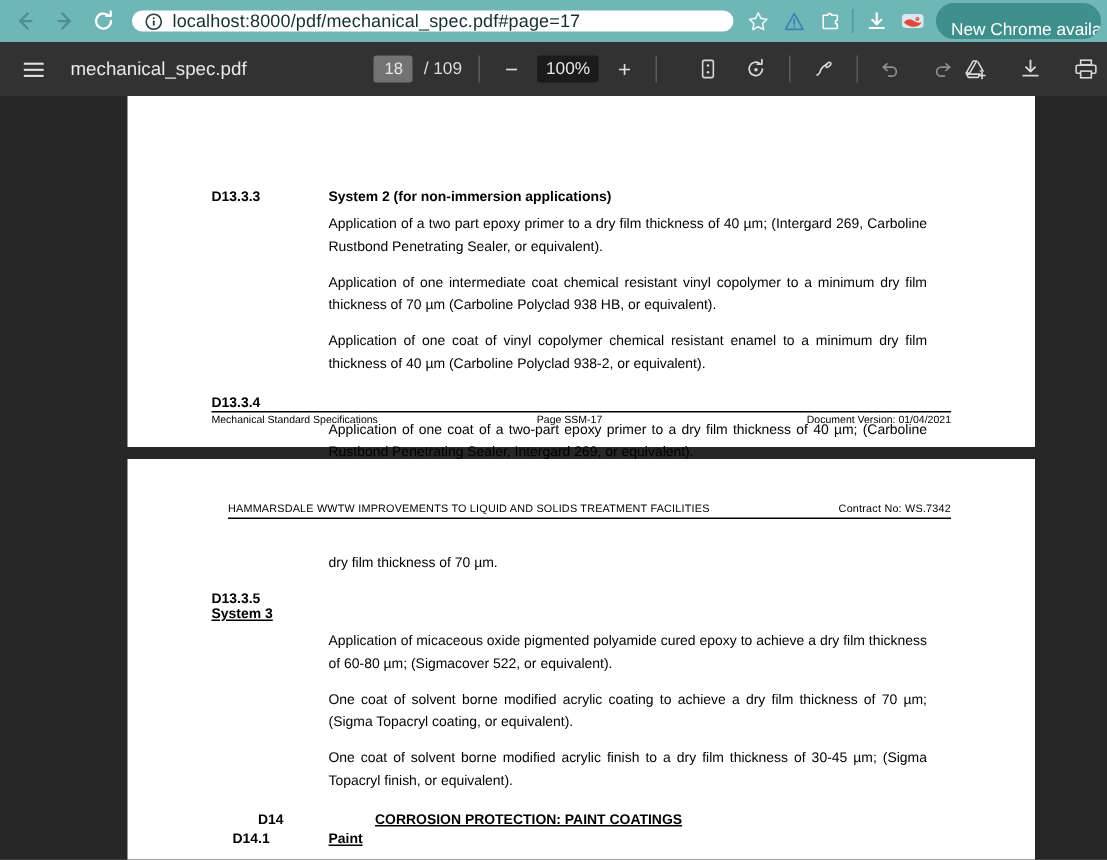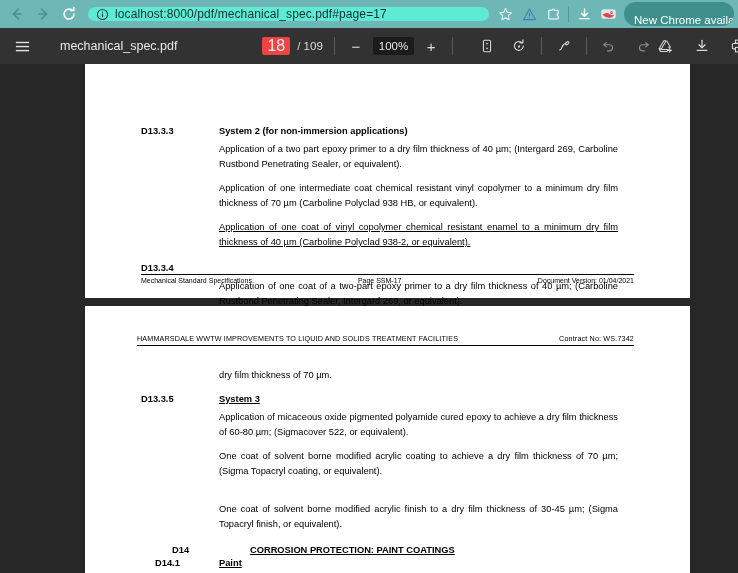--- a/index.html
+++ b/index.html
@@ -30,7 +30,7 @@
   #omnibox {
     flex: 1 1 auto;
     height: 14px;
-    background: #5eead4;
+    background: #ffffff;
     border-radius: 11px;
     display: flex; align-items: center;
     padding: 0 6px;

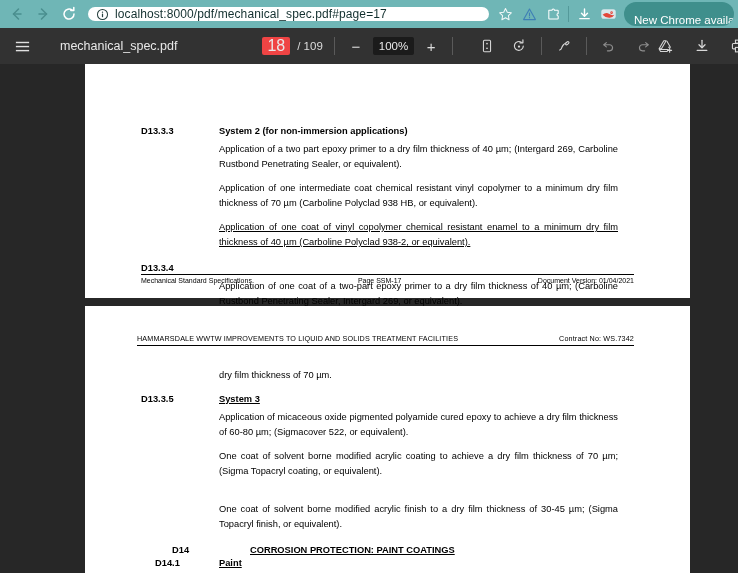--- a/index.html
+++ b/index.html
@@ -86,7 +86,7 @@
   }
   #pdf-filename {
     font-size: 12.5px; color: #e8e8e8;
-    margin-left: 26px;
+    margin-left: 13px;
     white-space: nowrap;
     flex: 0 0 auto;
   }

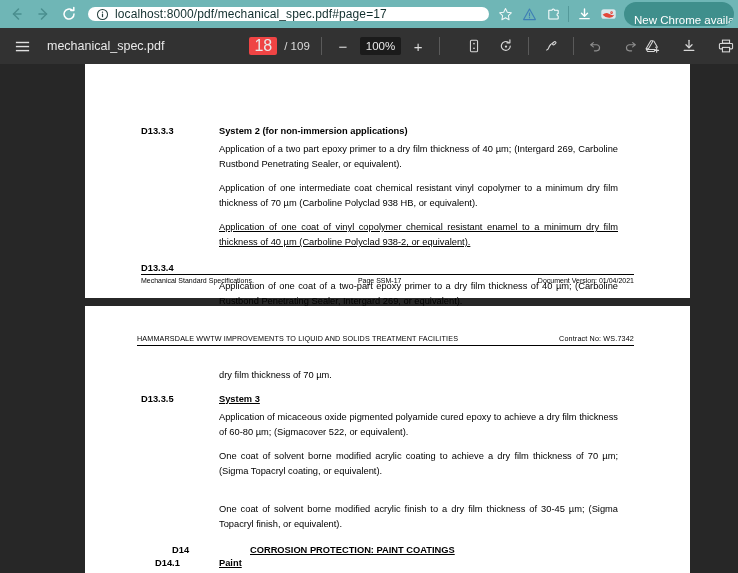--- a/index.html
+++ b/index.html
@@ -96,12 +96,12 @@
     flex: 0 0 auto;
   }
   #page-num-box {
-    background: #ef4444;
+    background: #737373;
     border-radius: 2px;
     min-width: 26px; height: 18px;
     display:flex; align-items:center; justify-content:center;
     padding: 0 5px;
-    font-size: 16px; color: #e8e8e8;
+    font-size: 11px; color: #e8e8e8;
   }
   #page-total {
     font-size: 11.5px; color: #dcdcdc;

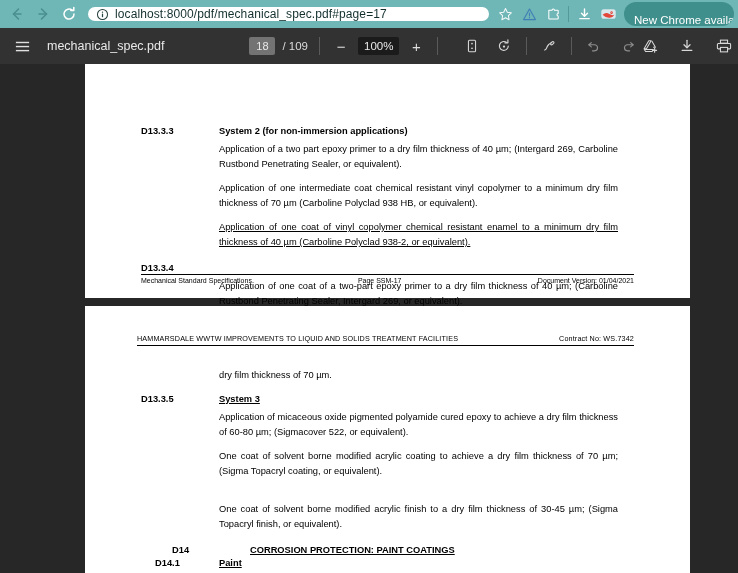--- a/index.html
+++ b/index.html
@@ -403,7 +403,7 @@
         </div>
         <p class="para" style="margin-top:6px;">Application of a two part epoxy primer to a dry film thickness of 40 µm; (Intergard 269, Carboline Rustbond Penetrating Sealer, or equivalent).</p>
         <p class="para" style="margin-top:9px;">Application of one intermediate coat chemical resistant vinyl copolymer to a minimum dry film thickness of 70 µm (Carboline Polyclad 938 HB, or equivalent).</p>
-        <p class="para" style="margin-top:9px;text-decoration:underline;">Application of one coat of vinyl copolymer chemical resistant enamel to a minimum dry film thickness of 40 µm (Carboline Polyclad 938-2, or equivalent).</p>
+        <p class="para" style="margin-top:9px;">Application of one coat of vinyl copolymer chemical resistant enamel to a minimum dry film thickness of 40 µm (Carboline Polyclad 938-2, or equivalent).</p>
 
         <div class="blk hdg-row" style="margin-top:13px;">
           <div class="num" style="width:78px;">D13.3.4</div>

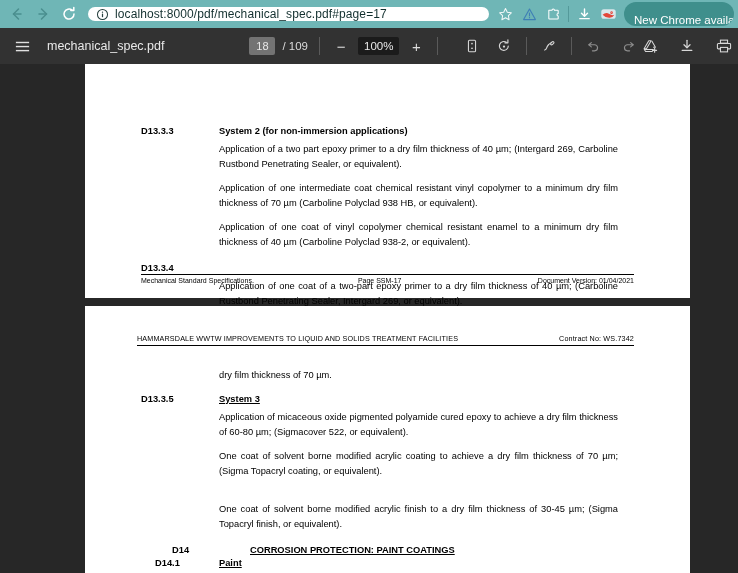--- a/index.html
+++ b/index.html
@@ -165,7 +165,7 @@
   
   .doc-hdr {
     position: absolute;
-    left: 52px; right: 56px;
+    left: 67px; right: 56px;
     top: 28px;
     display: flex; justify-content: space-between; align-items: baseline;
     font-size: 7.2px;

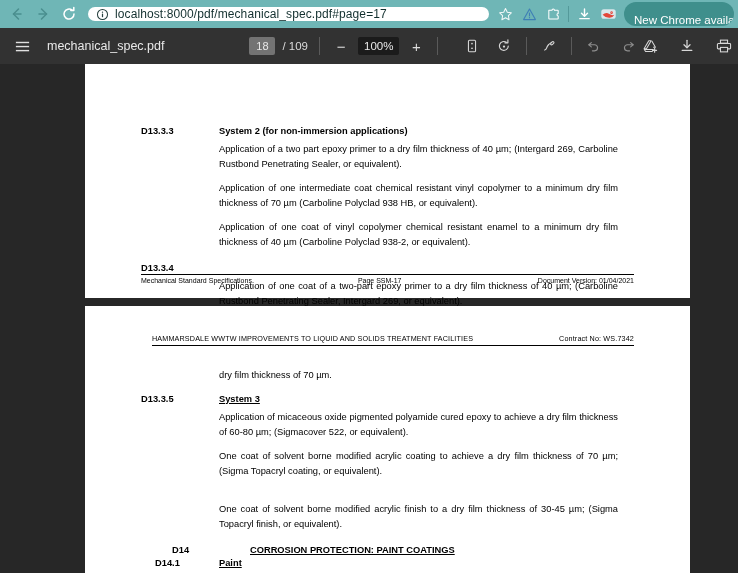--- a/index.html
+++ b/index.html
@@ -431,7 +431,7 @@
       <div class="content-area" style="top:62px;">
         <p class="para">dry film thickness of 70 µm.</p>
 
-        <div class="blk hdg-row" style="margin-top:11px;">
+        <div class="blk hdg-row" style="margin-top:11px;flex-direction:column;">
           <div class="num" style="width:78px;">D13.3.5</div>
           <div class="ttl u">System 3</div>
         </div>

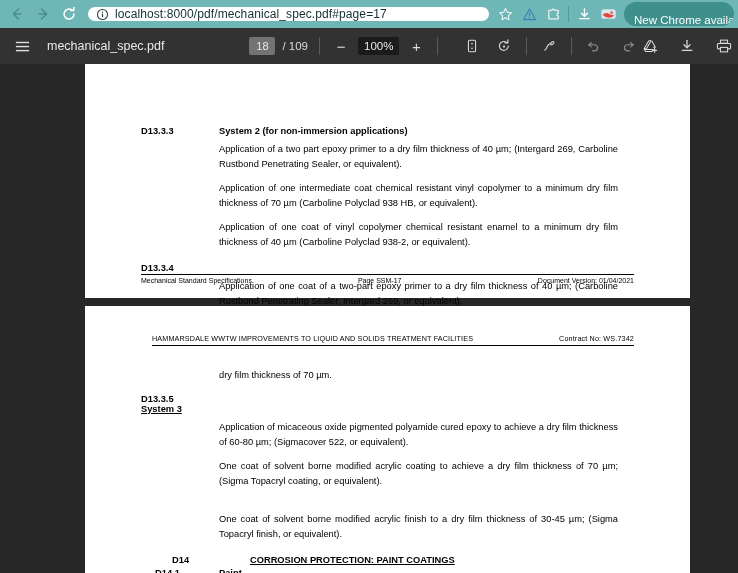--- a/index.html
+++ b/index.html
@@ -437,7 +437,7 @@
         </div>
         <p class="para" style="margin-top:6px;">Application of micaceous oxide pigmented polyamide cured epoxy to achieve a dry film thickness of 60-80 µm; (Sigmacover 522, or equivalent).</p>
         <p class="para" style="margin-top:9px;">One coat of solvent borne modified acrylic coating to achieve a dry film thickness of 70 µm; (Sigma Topacryl coating, or equivalent).</p>
-        <p class="para" style="margin-top:23px;">One coat of solvent borne modified acrylic finish to a dry film thickness of 30-45 µm; (Sigma Topacryl finish, or equivalent).</p>
+        <p class="para" style="margin-top:9px;">One coat of solvent borne modified acrylic finish to a dry film thickness of 30-45 µm; (Sigma Topacryl finish, or equivalent).</p>
 
         <div class="blk hdg-row" style="margin-top:13px;padding-left:31px;">
           <div class="num" style="width:78px;">D14</div>

